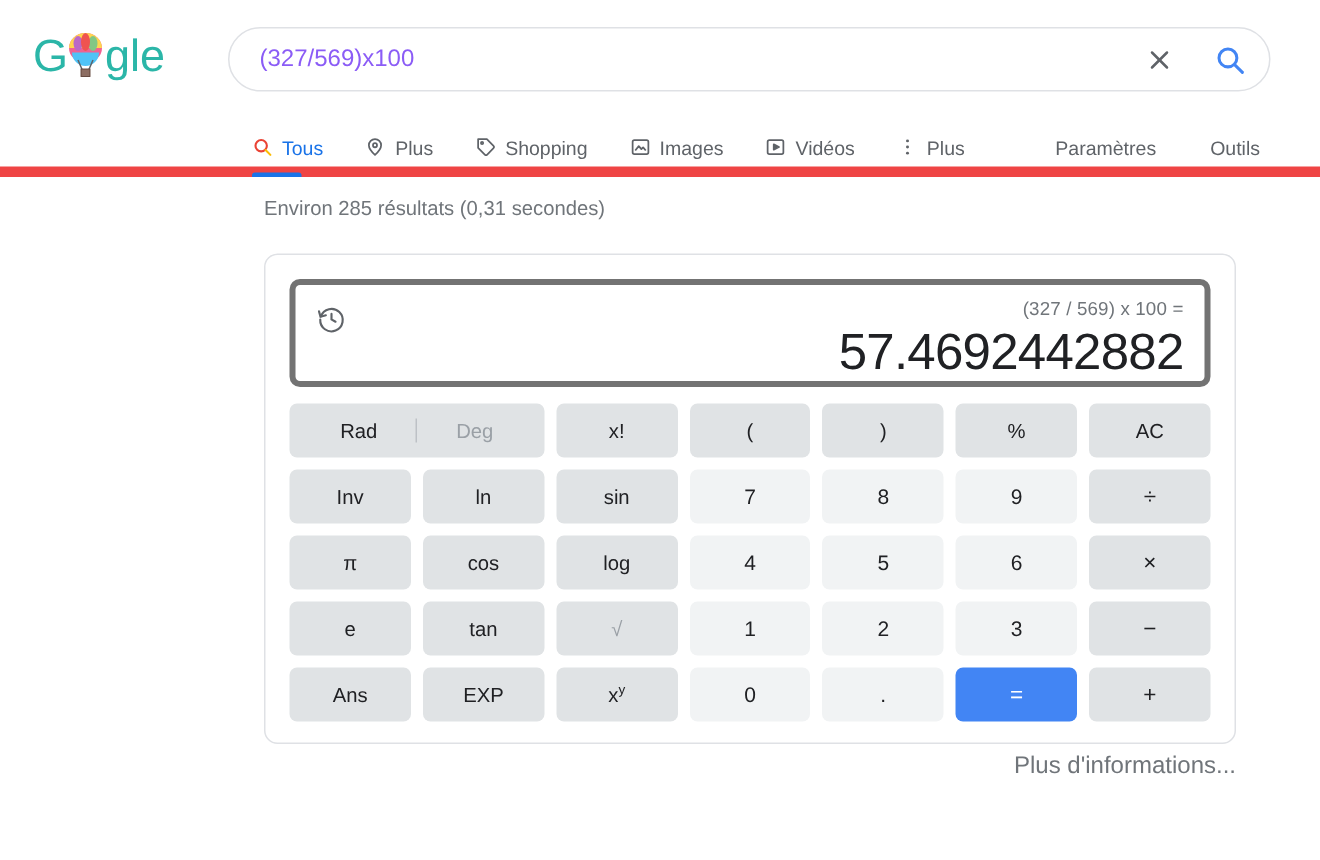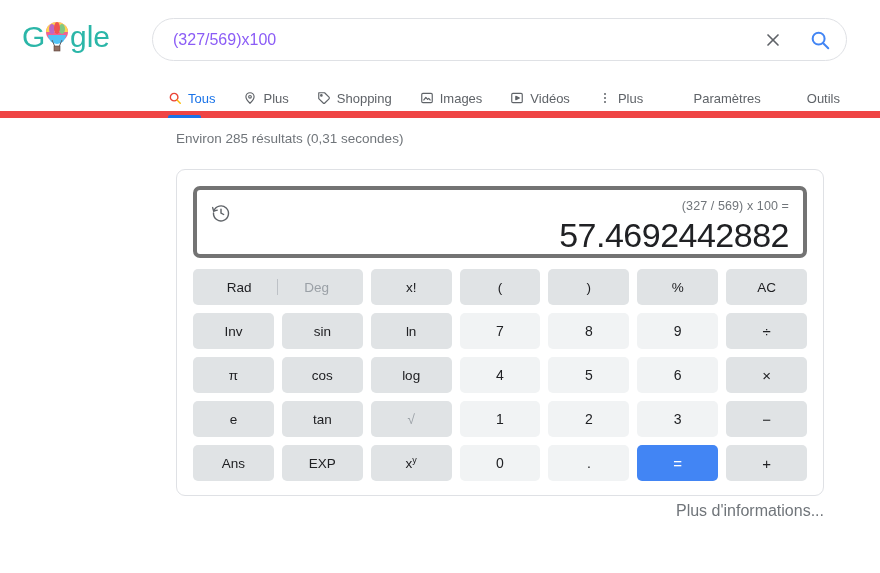--- a/index.html
+++ b/index.html
@@ -69,7 +69,7 @@
   }
   .navright {
     position: absolute; right: 40px; top: 0;
-    display: flex; align-items: center; height: 40px; gap: 46px;
+    display: flex; align-items: center; height: 40px; gap: 36px;
   }
   .navright span { font-size: 13px; color: #5f6368; cursor: pointer; }
 

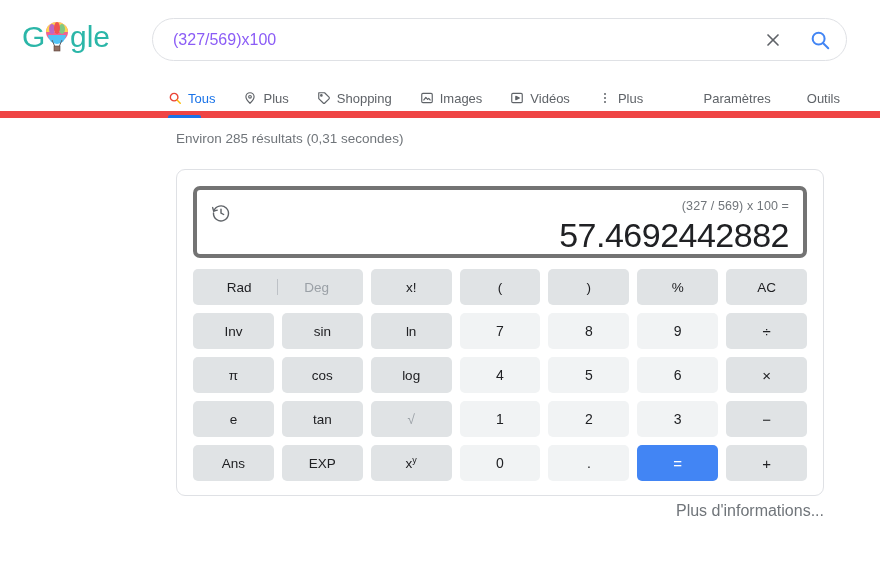--- a/index.html
+++ b/index.html
@@ -295,8 +295,8 @@
       <div class="key">AC</div>
 
       <div class="key">Inv</div>
+      <div class="key">ln</div>
       <div class="key">sin</div>
-      <div class="key">ln</div>
       <div class="key num">7</div>
       <div class="key num">8</div>
       <div class="key num">9</div>

